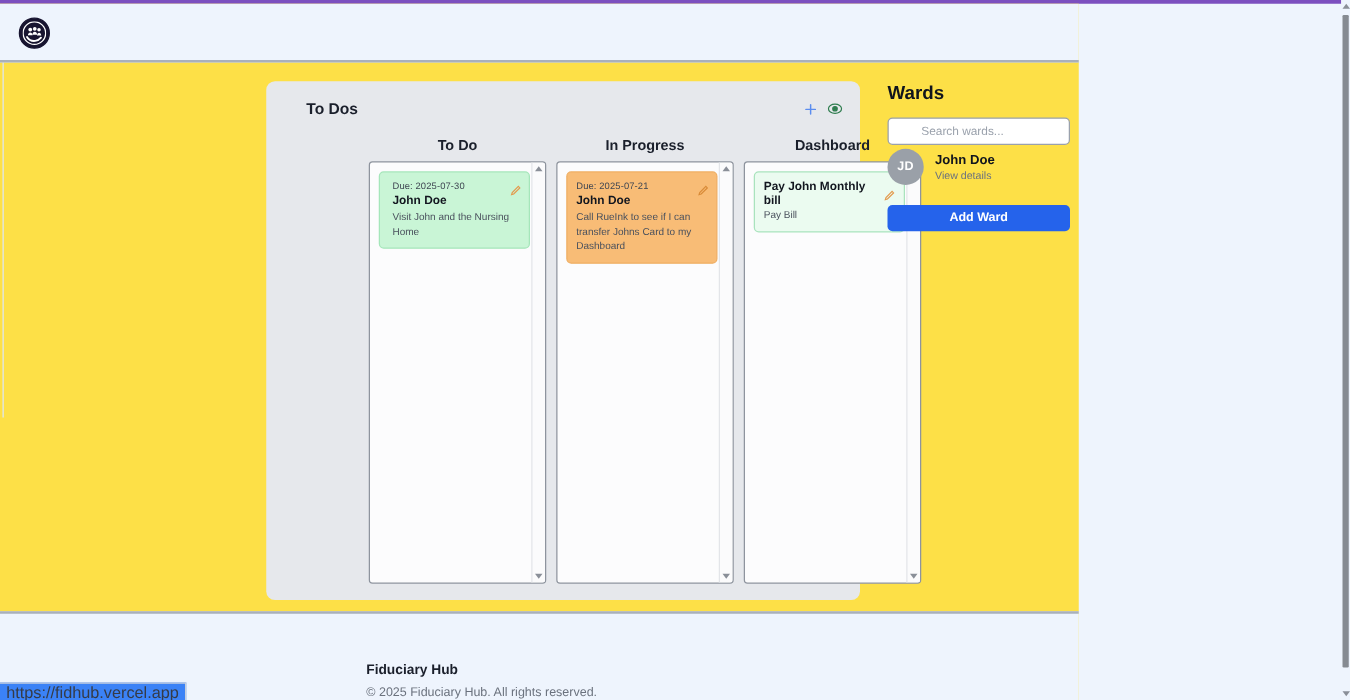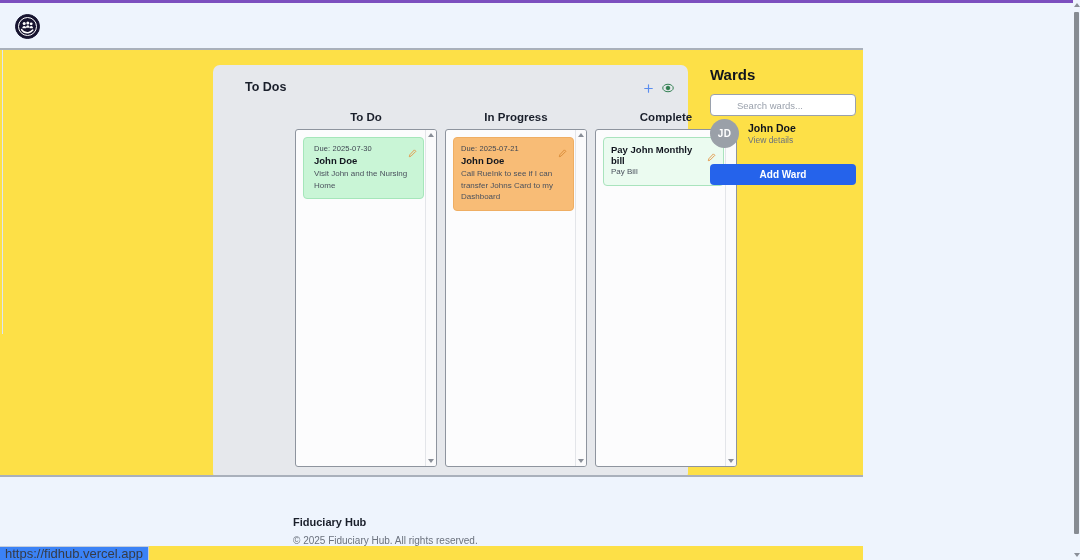--- a/index.html
+++ b/index.html
@@ -470,7 +470,7 @@
         </div>
 
         <div class="column">
-          <div class="column-title">Complete</div>
+          <div class="column-title">Dashboard</div>
           <div class="column-body">
 
             <div class="card mint">

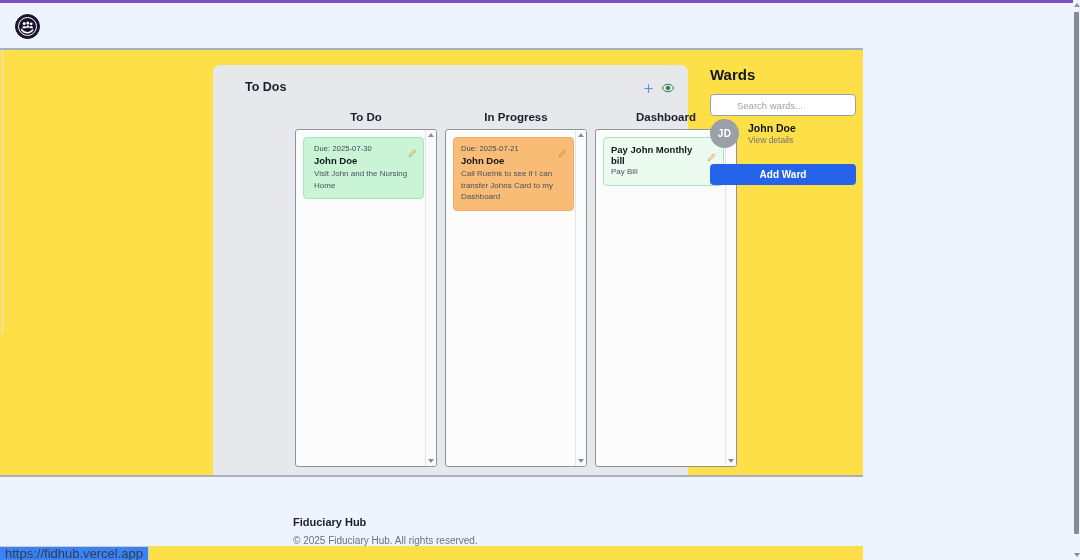--- a/index.html
+++ b/index.html
@@ -292,7 +292,7 @@
   
   #site-footer {
     position: absolute;
-    top: 472px; left: 0;
+    top: 486px; left: 0;
     width: 1073px;
     height: 71px;
     background: #eef4fd;

